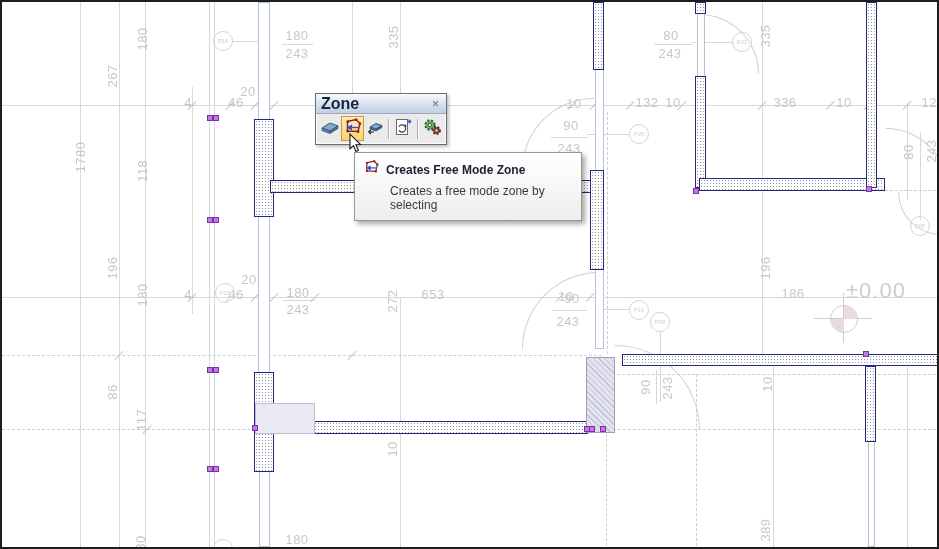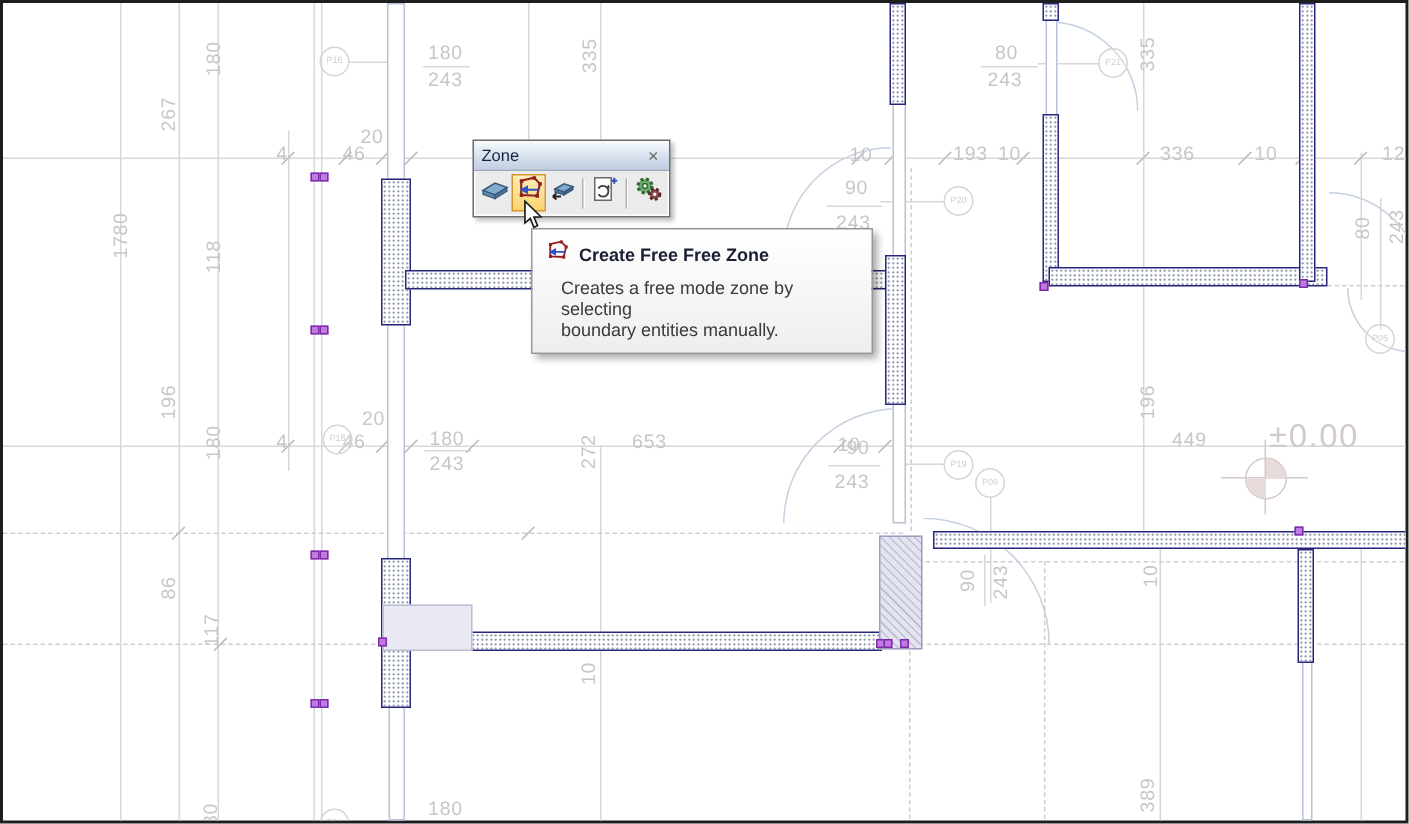--- a/index.html
+++ b/index.html
@@ -39,7 +39,7 @@
     border:1px solid #6e6e6e;box-shadow:0 0 0 1px #fdfdfd inset,2px 2px 3px rgba(0,0,0,.25);z-index:20;}
   .tb-title{height:19px;background:linear-gradient(#f8fbfe,#d3ddeb 60%,#c2cfe2);display:flex;
     align-items:center;padding:0 5px;border-bottom:1px solid #9daabb;}
-  .tb-title span.t{font-size:11px;font-weight:normal;color:#16233f;flex:1;}
+  .tb-title span.t{font-size:16px;font-weight:bold;color:#16233f;flex:1;}
   .tb-close{font-size:12px;color:#6b6b6b;cursor:default;padding:0 2px;line-height:12px;}
   .tb-row{display:flex;align-items:center;height:29px;padding:0 3px;}
   .tb-btn{width:23px;height:25px;display:flex;align-items:center;justify-content:center;

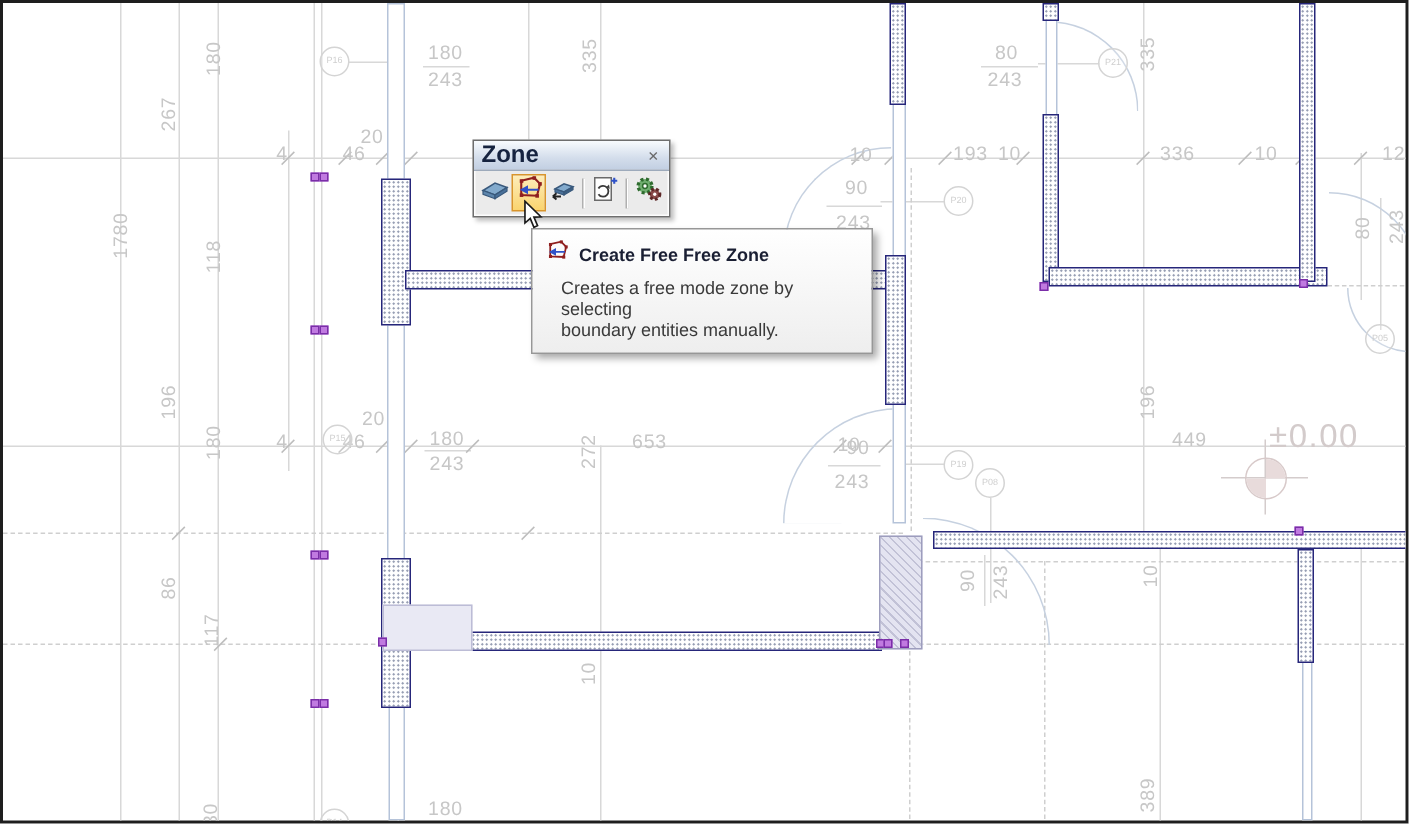--- a/index.html
+++ b/index.html
@@ -158,7 +158,7 @@
       <div class="lbl" style="left: 572px; top: 101px;">10</div>
       <div class="lbl" style="left: 569px; top: 123px;">90</div>
       <div class="lbl" style="left: 567px; top: 146px;">243</div>
-      <div class="lbl" style="left: 645px; top: 100px;">193</div>
+      <div class="lbl" style="left: 645px; top: 100px;">132</div>
       <div class="lbl" style="left: 671px; top: 100px;">10</div>
       <div class="lbl" style="left: 669px; top: 33px;">80</div>
       <div class="lbl" style="left: 668px; top: 51px;">243</div>

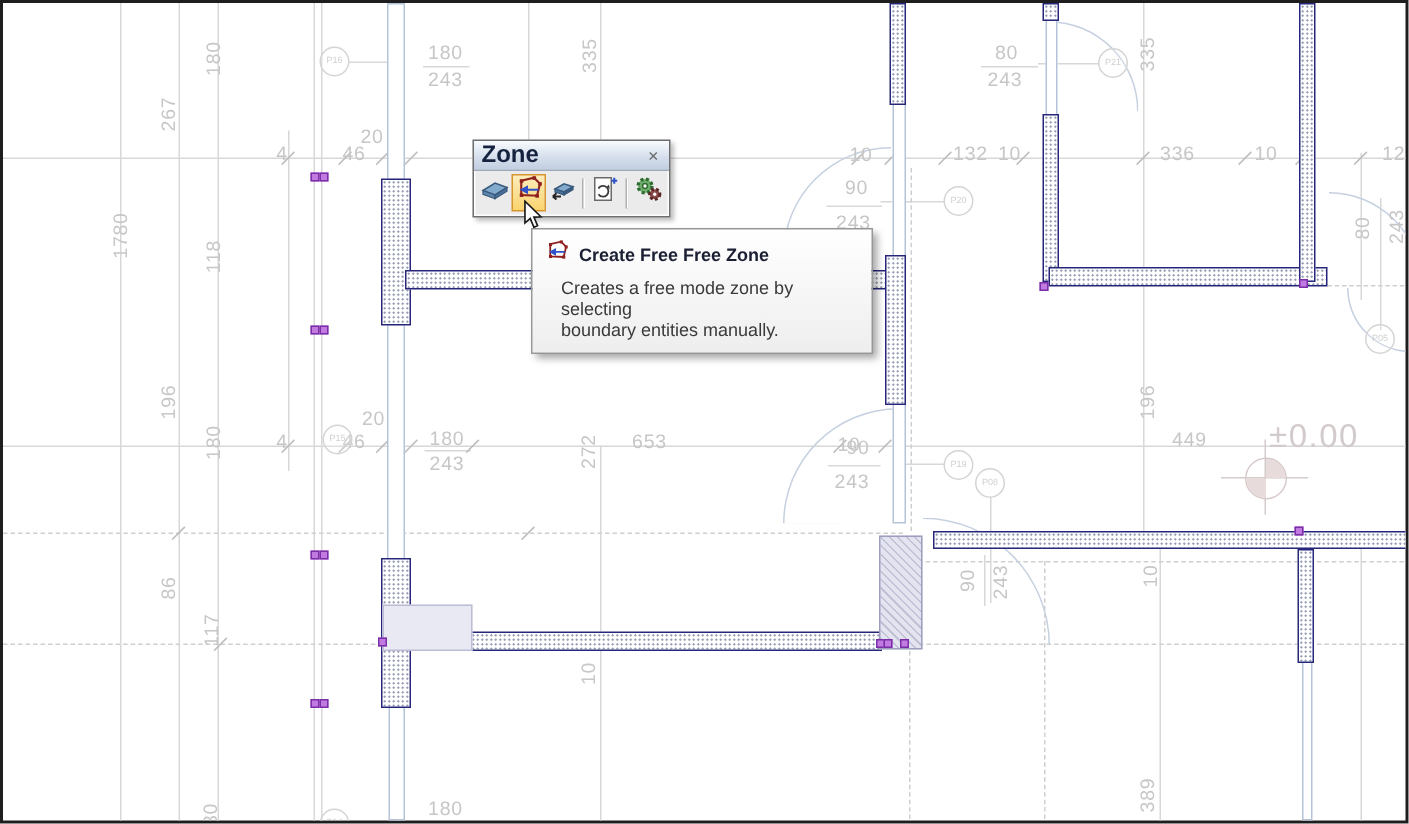--- a/index.html
+++ b/index.html
@@ -294,7 +294,7 @@
         <path d="M16 10.5 L8 10.5" stroke="#2f52c8" stroke-width="1.4"></path>
         <path d="M9 7.5 L3.5 10.5 L9 13.5 Z" fill="#2f52c8"></path>
       </svg></span>
-      <span class="tt-title">Create Free Free Zone</span>
+      <span class="tt-title">Creates Free Mode Zone</span>
     </div>
     <div class="tt-desc">
       <div>Creates a free mode zone by selecting</div>

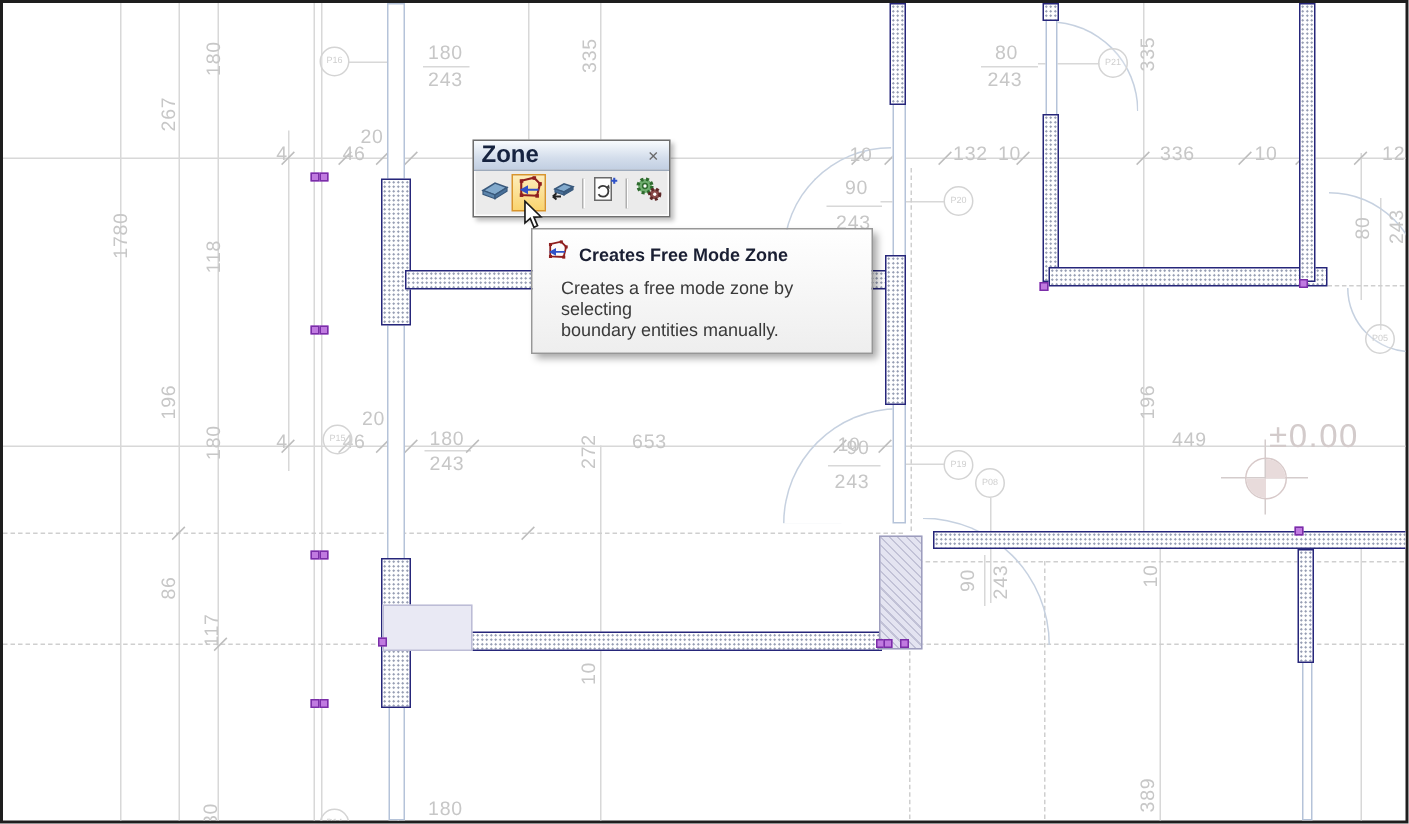--- a/index.html
+++ b/index.html
@@ -52,7 +52,7 @@
     box-sizing:border-box;z-index:21;}
   .tt-head{display:flex;align-items:center;gap:6px;}
   .tt-title{font-size:12px;font-weight:bold;color:#1a1f33;}
-  .tt-desc{margin-left:11px;margin-top:4px;font-size:12px;color:#3a3a3a;line-height:14px;}
+  .tt-desc{margin-left:27px;margin-top:4px;font-size:12px;color:#3a3a3a;line-height:14px;}
   .cursor{position:absolute;left:346px;top:131px;z-index:22;}
 </style>
 </head>

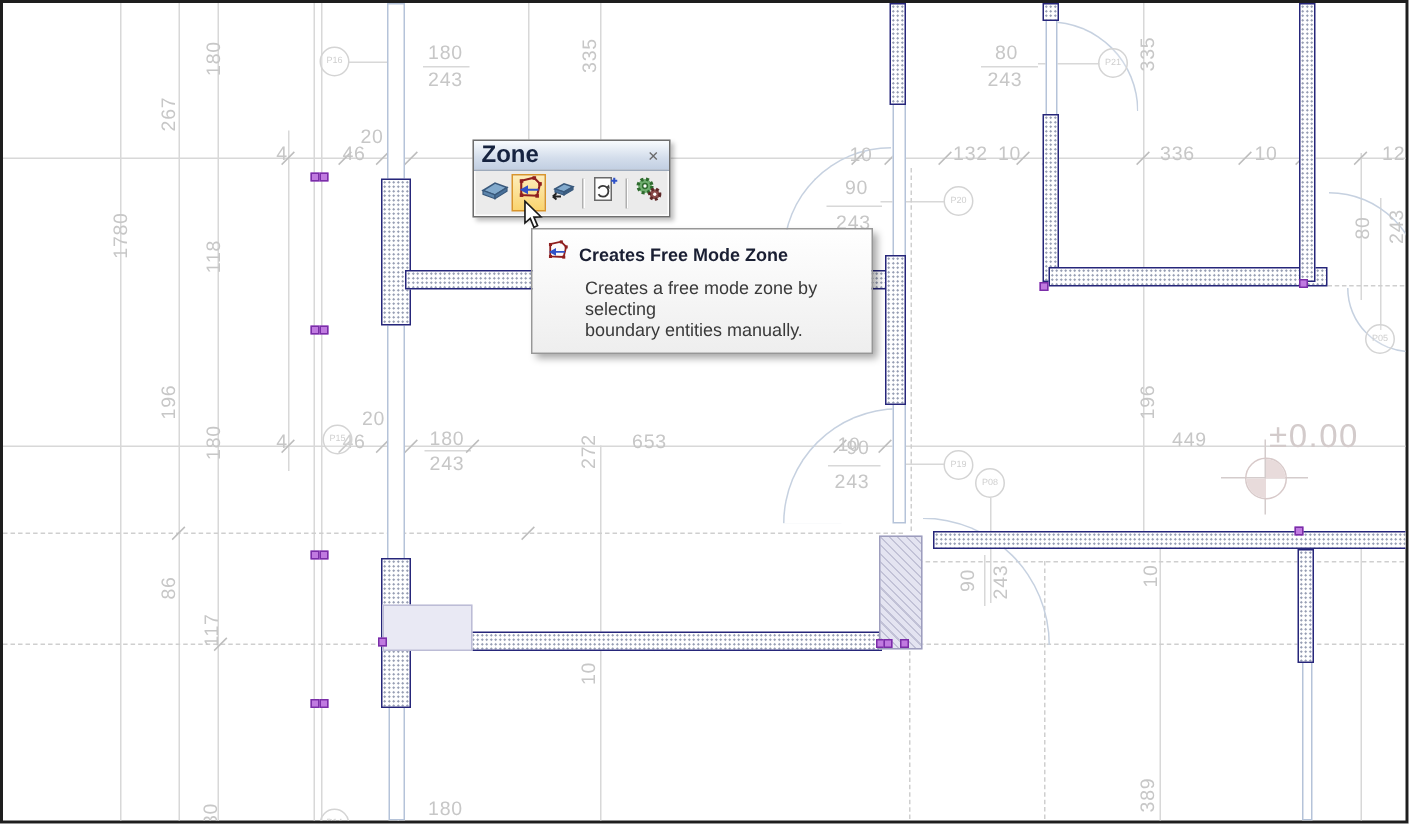--- a/index.html
+++ b/index.html
@@ -298,7 +298,6 @@
     </div>
     <div class="tt-desc">
       <div>Creates a free mode zone by selecting</div>
-      <div>boundary entities manually.</div>
     </div>
   </div>
 

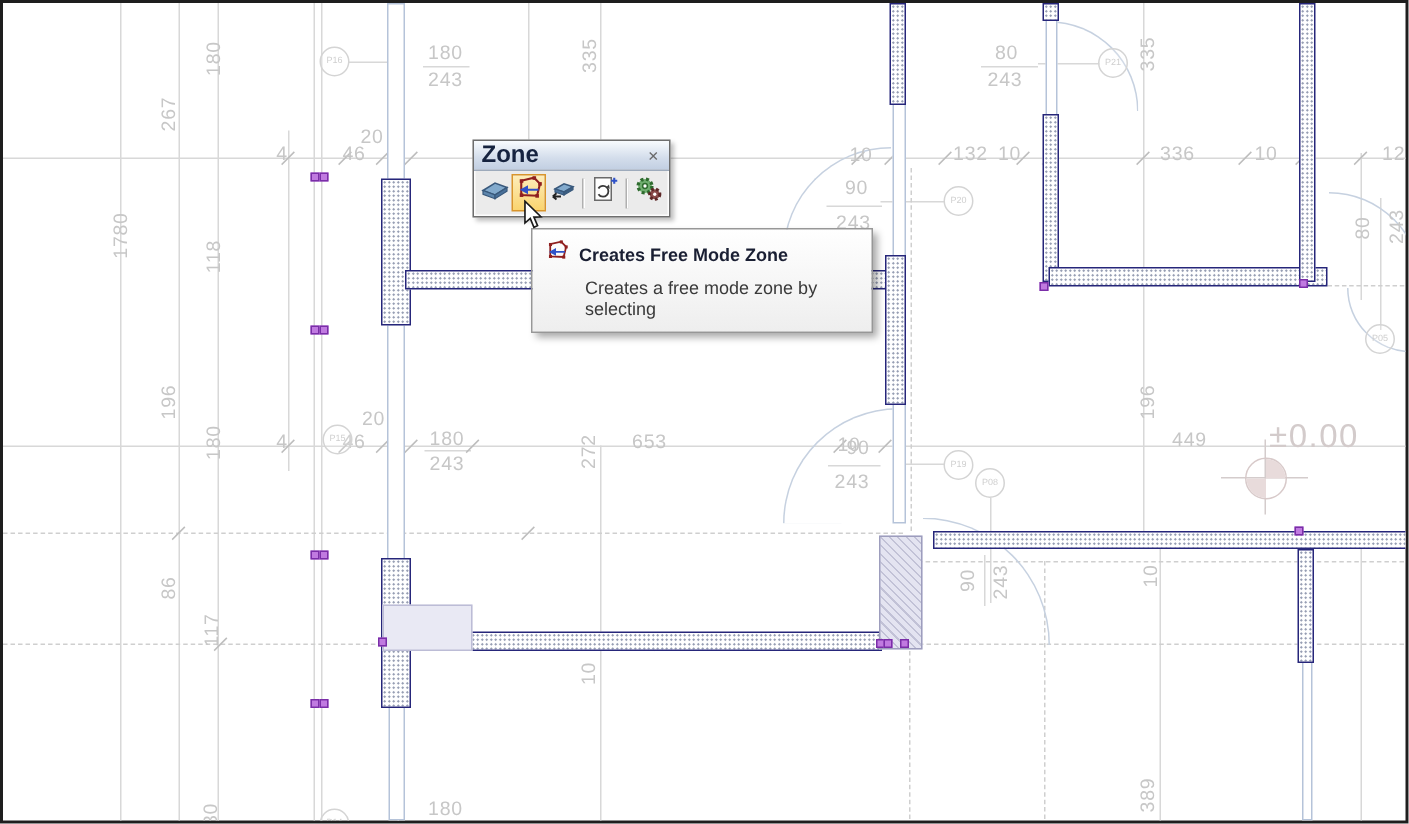--- a/index.html
+++ b/index.html
@@ -186,7 +186,7 @@
       <div class="lbl" style="left: 570px; top: 296px;">90</div>
       <div class="lbl" style="left: 566px; top: 319px;">243</div>
       <div class="lbl rot" style="left: 763px; top: 266px;">196</div>
-      <div class="lbl" style="left: 791px; top: 291px;">449</div>
+      <div class="lbl" style="left: 791px; top: 291px;">186</div>
       <div class="lbl rot" style="left: 643px; top: 385px;">90</div>
       <div class="lbl rot" style="left: 665px; top: 386px;">243</div>
       <div class="lbl rot" style="left: 906px; top: 150px;">80</div>

